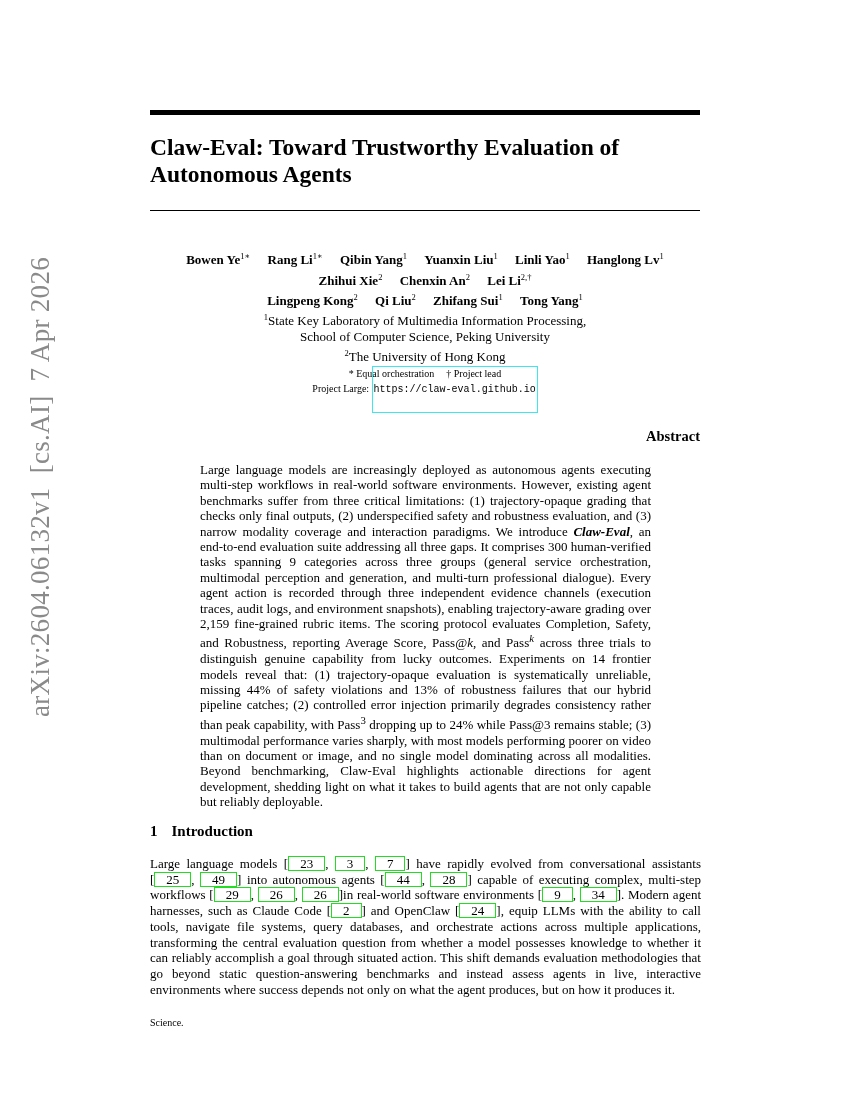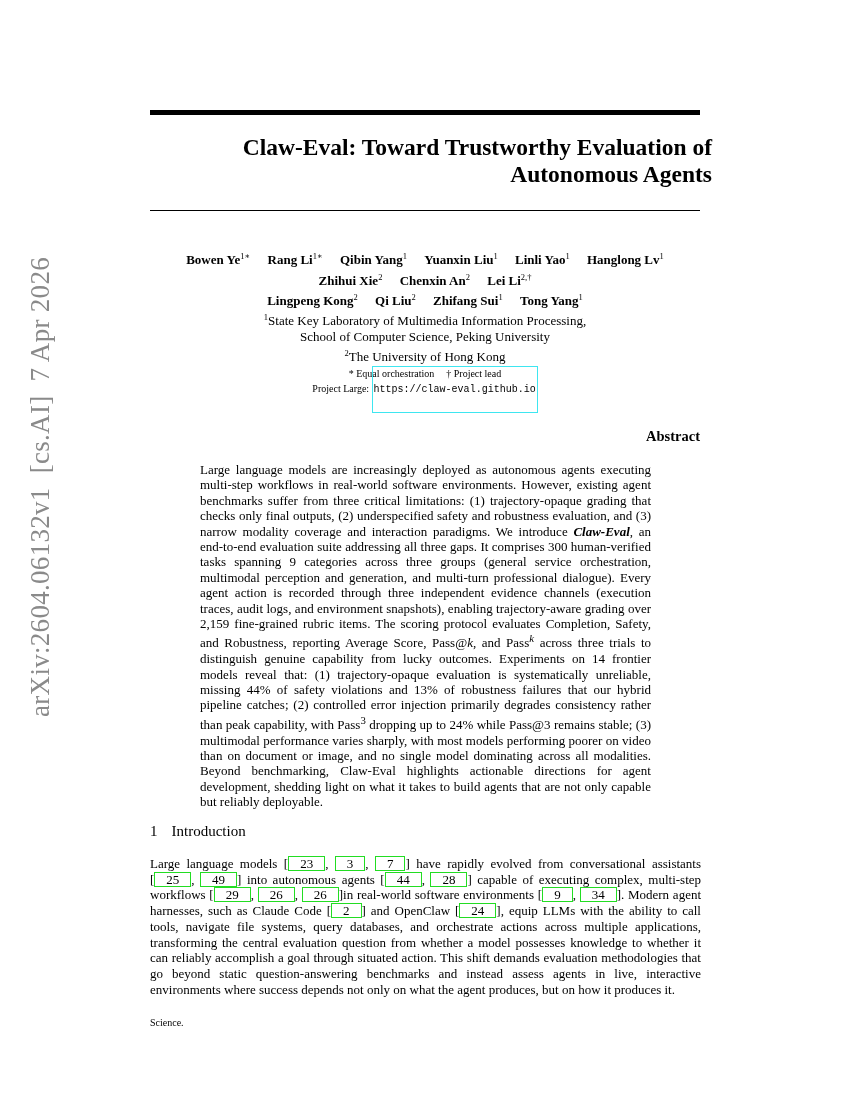--- a/index.html
+++ b/index.html
@@ -7,7 +7,7 @@
          font-family: "Liberation Serif", "DejaVu Serif", serif; color: #000; }
   .top-rule { position: absolute; left: 150px; top: 110px; width: 550px; height: 5px; background: #000; }
   .bottom-rule { position: absolute; left: 150px; top: 210px; width: 550px; height: 1px; background: #000; }
-  .title { position: absolute; left: 162px; top: 134px; width: 550px; text-align: right;
+  .title { position: absolute; left: 150px; top: 134px; width: 550px; text-align: left;
            font-weight: bold; font-size: 23.5px; line-height: 27px; }
   .authors { position: absolute; left: 150px; top: 248px; width: 550px; text-align: center;
              font-size: 13px; line-height: 16px; }

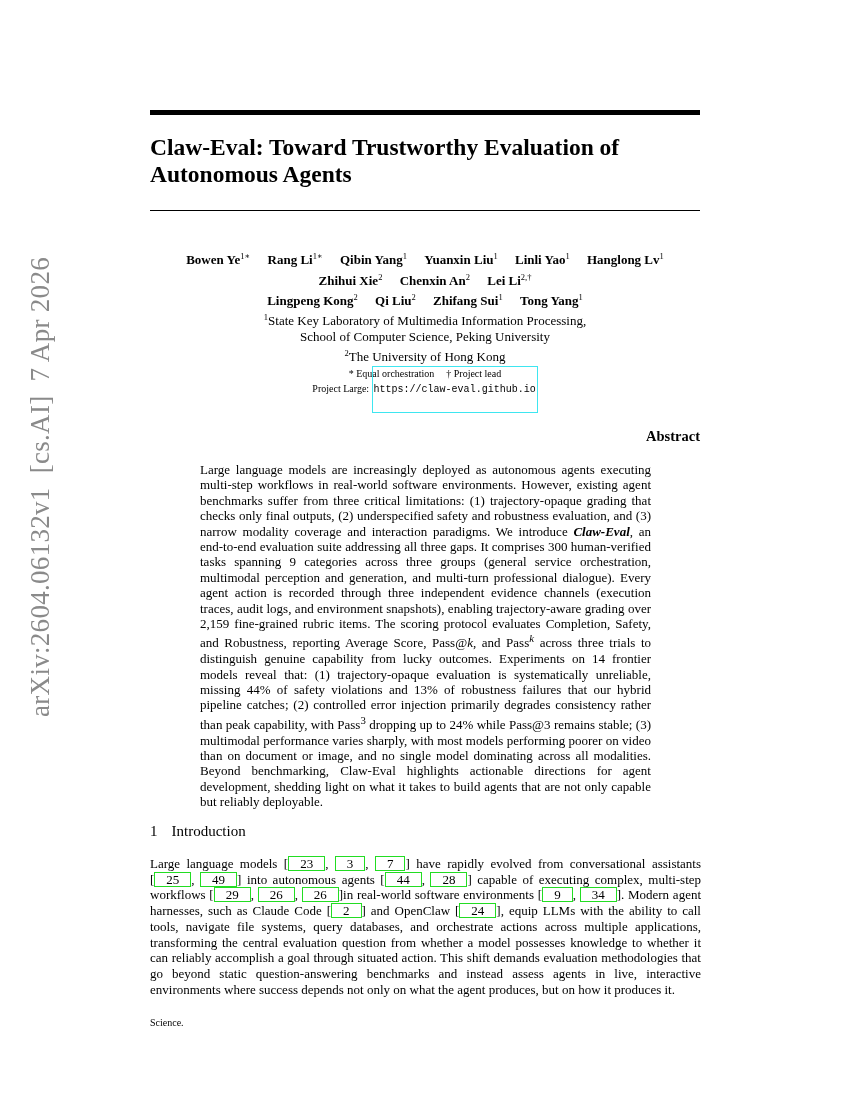--- a/index.html
+++ b/index.html
@@ -27,7 +27,7 @@
   .abstract { position: absolute; left: 200px; top: 462px; width: 451px; text-align: justify;
               font-size: 13px; line-height: 15.4px; hyphens: manual; }
   .abstract b { font-weight: bold; font-style: italic; }
-  .section-heading { position: absolute; left: 150px; top: 823px; font-weight: normal; font-size: 15px; }
+  .section-heading { position: absolute; left: 150px; top: 823px; font-weight: bold; font-size: 15px; }
   .section-heading .num { margin-right: 14px; }
   .intro { position: absolute; left: 150px; top: 856px; width: 551px; text-align: justify;
            font-size: 13px; line-height: 15.7px; }

